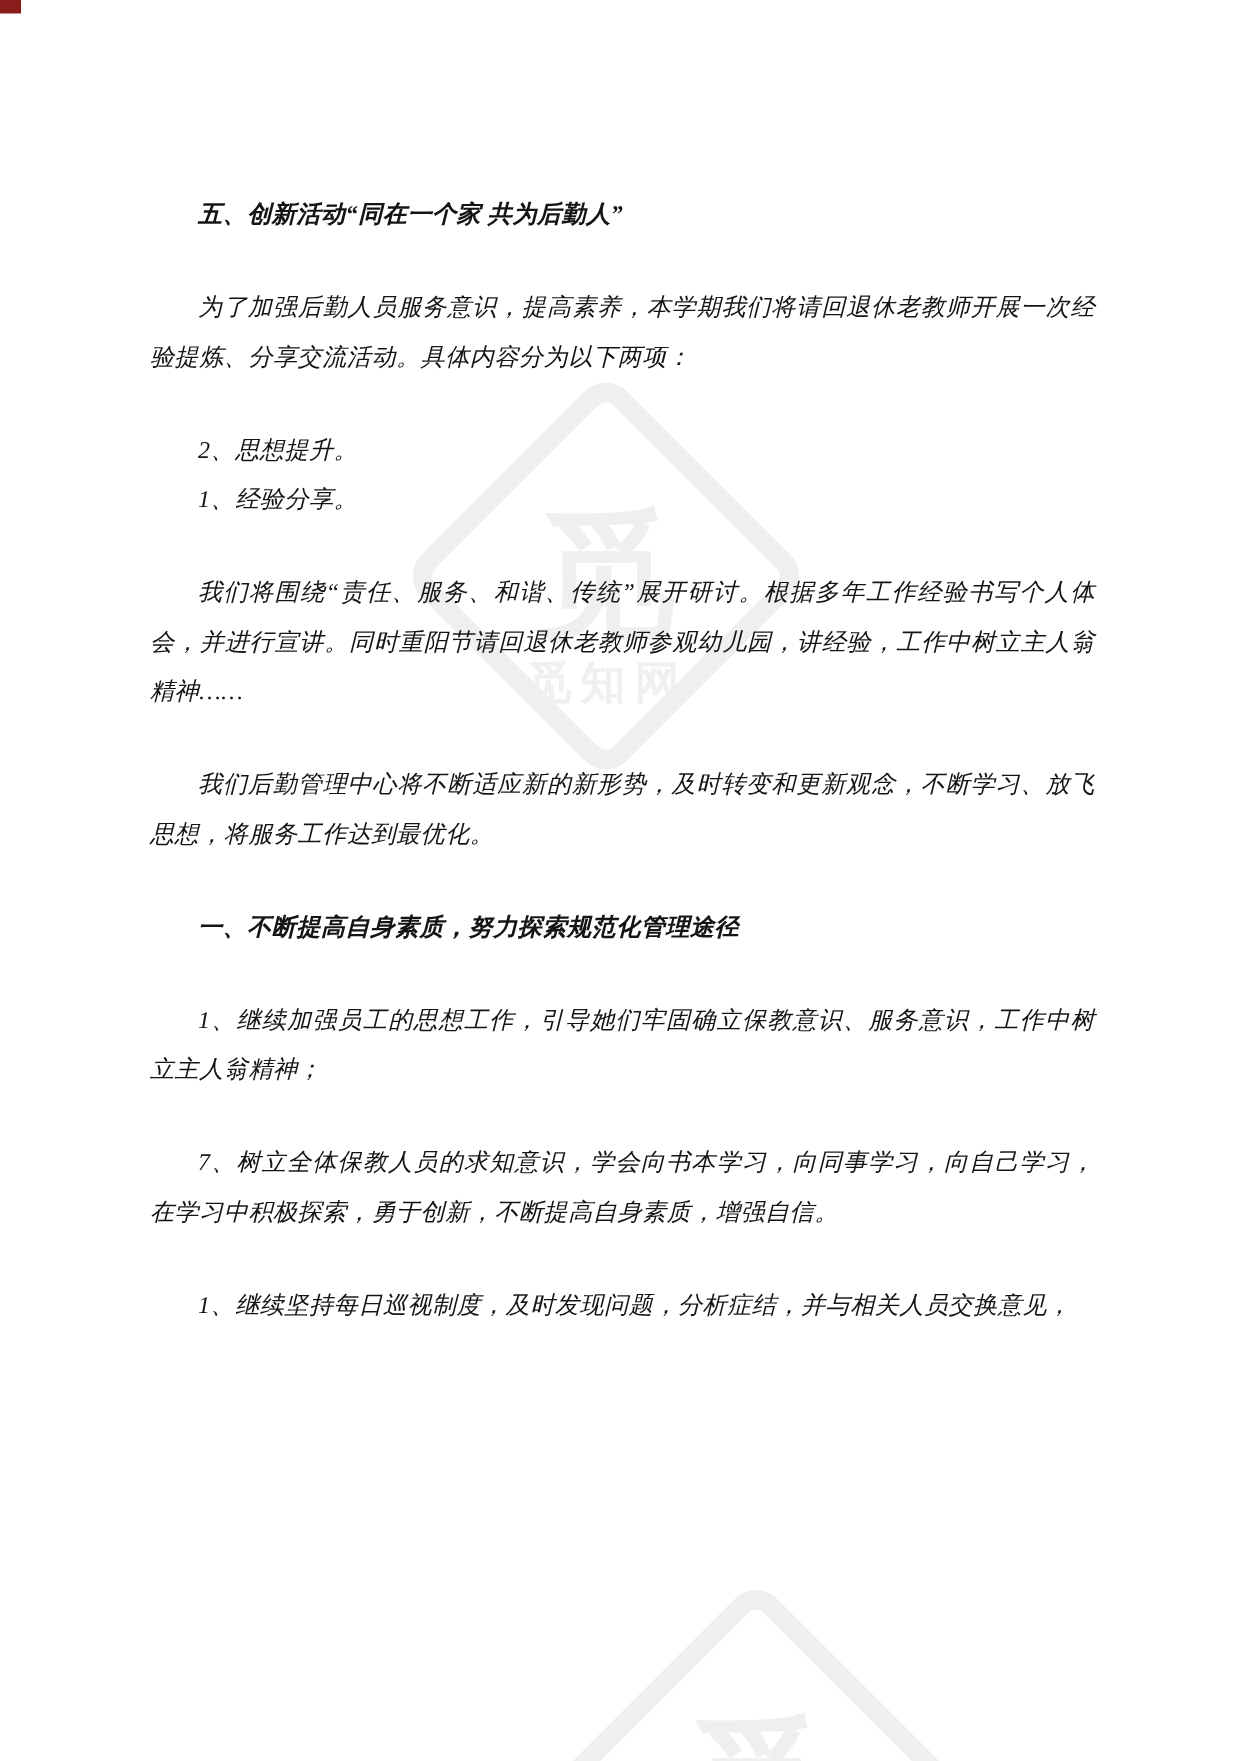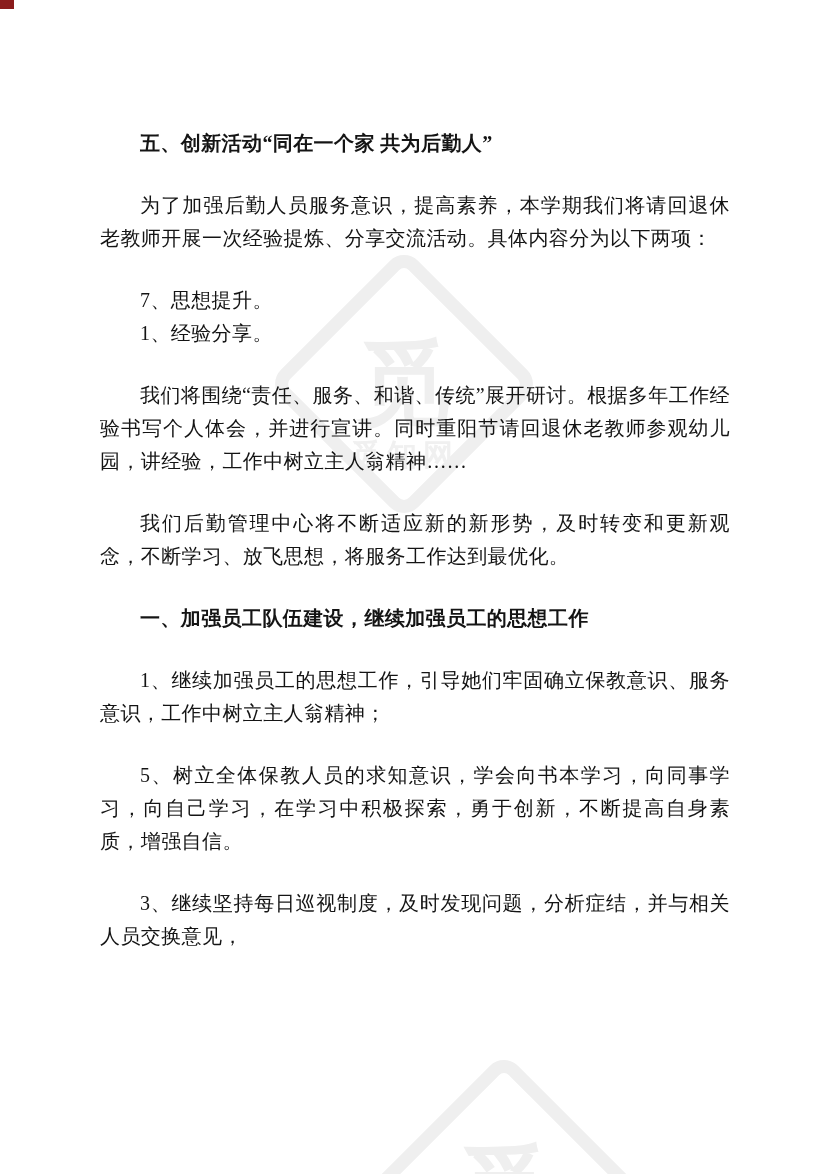--- a/index.html
+++ b/index.html
@@ -21,11 +21,12 @@
   }
   .blk{
     margin:29px 0;
-    font-size:20px;
+    font-size:16px;
     line-height:33px;
     text-align:justify;
     text-indent:2em;
     letter-spacing:0.4px;
+    font-style:italic;
   }
   .h{font-weight:bold;}
   .mb0{margin-bottom:0;}

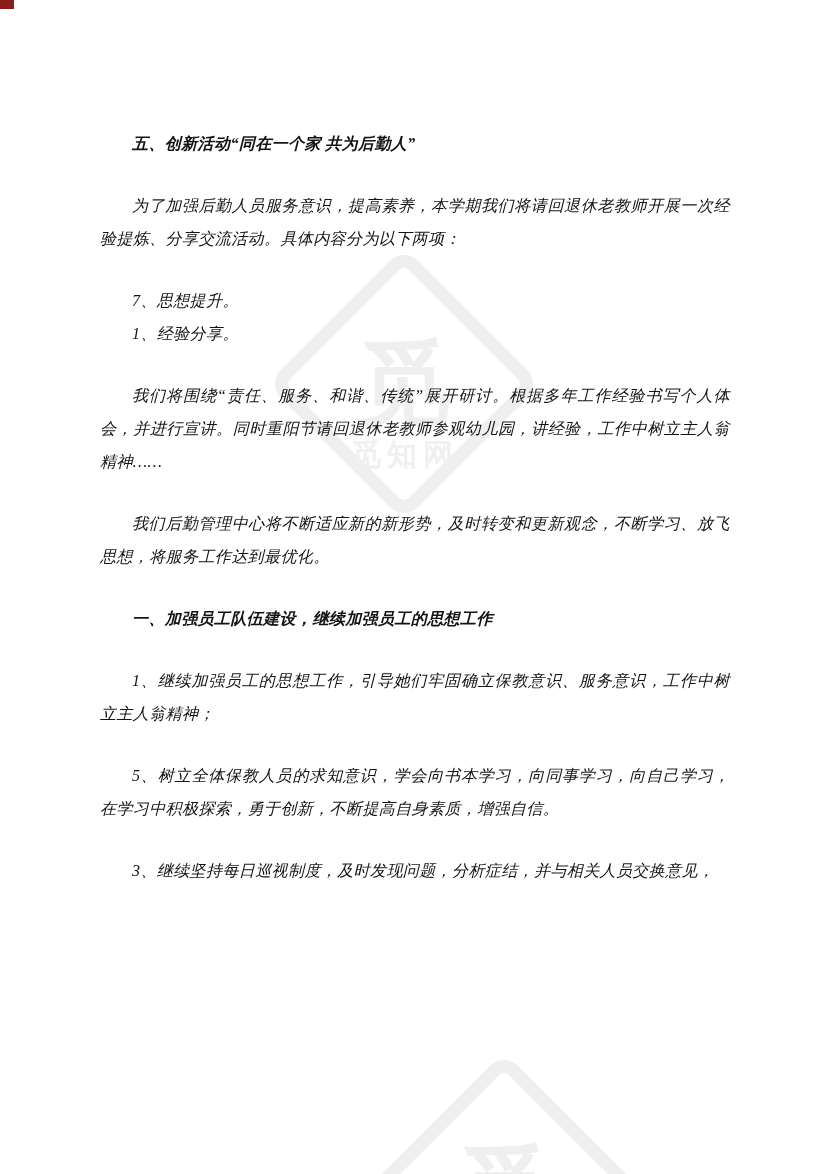--- a/index.html
+++ b/index.html
@@ -86,7 +86,7 @@
 
     <p class="blk">为了加强后勤人员服务意识，提高素养，本学期我们将请回退休老教师开展一次经验提炼、分享交流活动。具体内容分为以下两项：</p>
 
-    <p class="blk mb0">7、思想提升。</p>
+    <p class="blk mb0">2、思想提升。</p>
     <p class="blk mt0">1、经验分享。</p>
 
     <p class="blk">我们将围绕“责任、服务、和谐、传统”展开研讨。根据多年工作经验书写个人体会，并进行宣讲。同时重阳节请回退休老教师参观幼儿园，讲经验，工作中树立主人翁精神……</p>

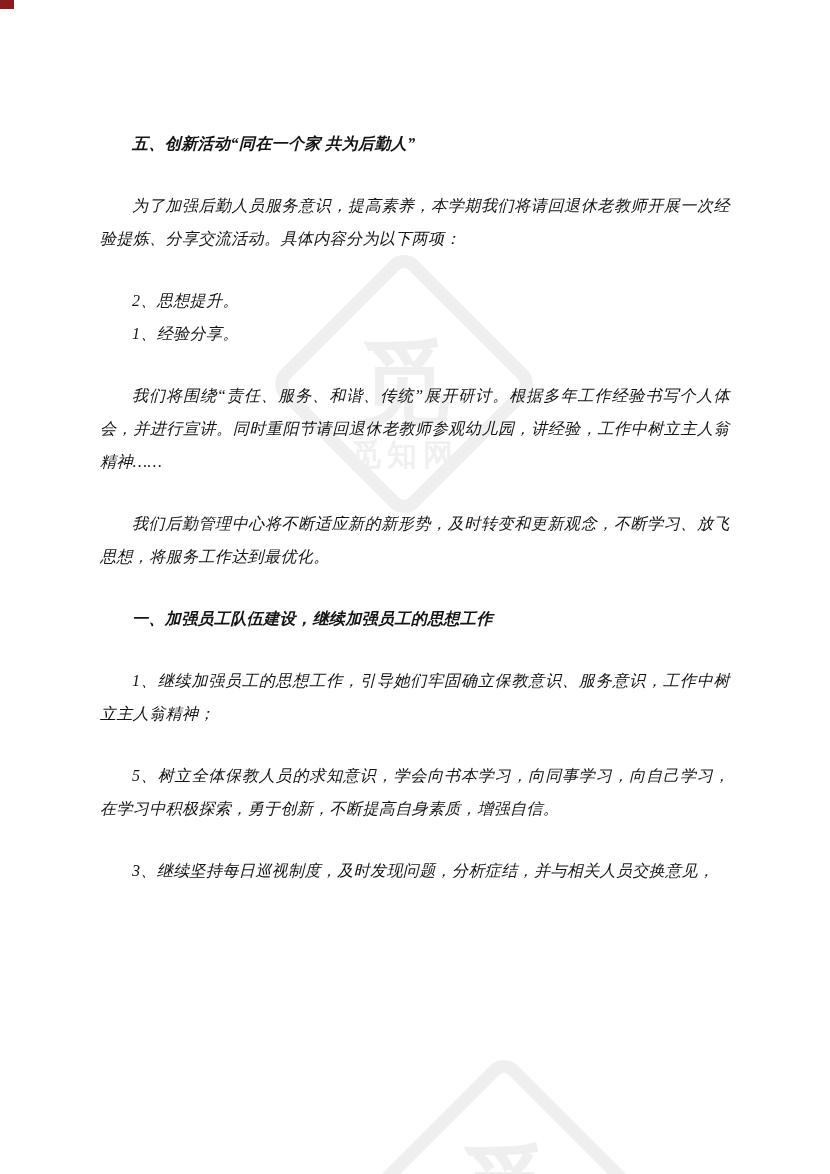--- a/index.html
+++ b/index.html
@@ -94,7 +94,7 @@
     <p class="blk">我们后勤管理中心将不断适应新的新形势，及时转变和更新观念，不断学习、放飞思想，将服务工作达到最优化。</p>
 
 
-    <p class="blk h">一、加强员工队伍建设，继续加强员工的思想工作</p>
+    <p class="blk h">一、不断提高自身素质，努力探索规范化管理途径</p>
 
     <p class="blk">1、继续加强员工的思想工作，引导她们牢固确立保教意识、服务意识，工作中树立主人翁精神；</p>
 

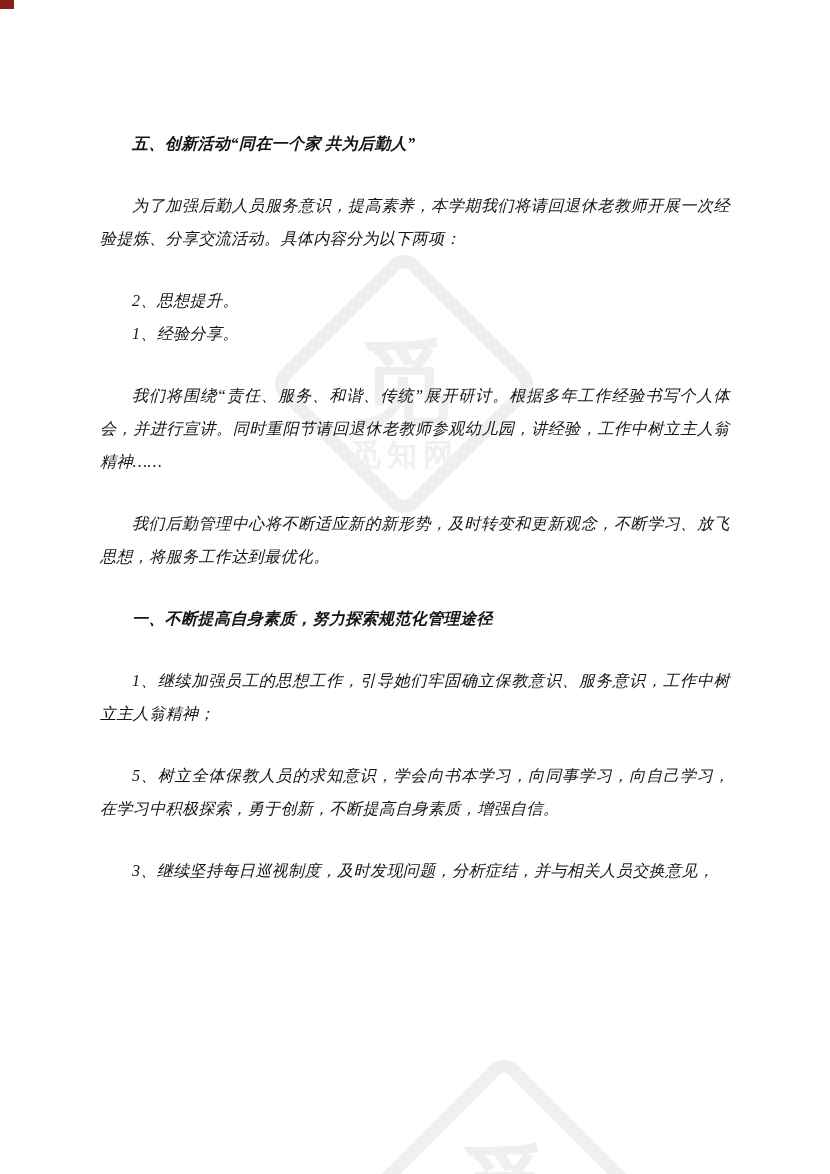--- a/index.html
+++ b/index.html
@@ -98,7 +98,7 @@
 
     <p class="blk">1、继续加强员工的思想工作，引导她们牢固确立保教意识、服务意识，工作中树立主人翁精神；</p>
 
-    <p class="blk">5、树立全体保教人员的求知意识，学会向书本学习，向同事学习，向自己学习，在学习中积极探索，勇于创新，不断提高自身素质，增强自信。</p>
+    <p class="blk">7、树立全体保教人员的求知意识，学会向书本学习，向同事学习，向自己学习，在学习中积极探索，勇于创新，不断提高自身素质，增强自信。</p>
 
     <p class="blk">3、继续坚持每日巡视制度，及时发现问题，分析症结，并与相关人员交换意见，</p>
 

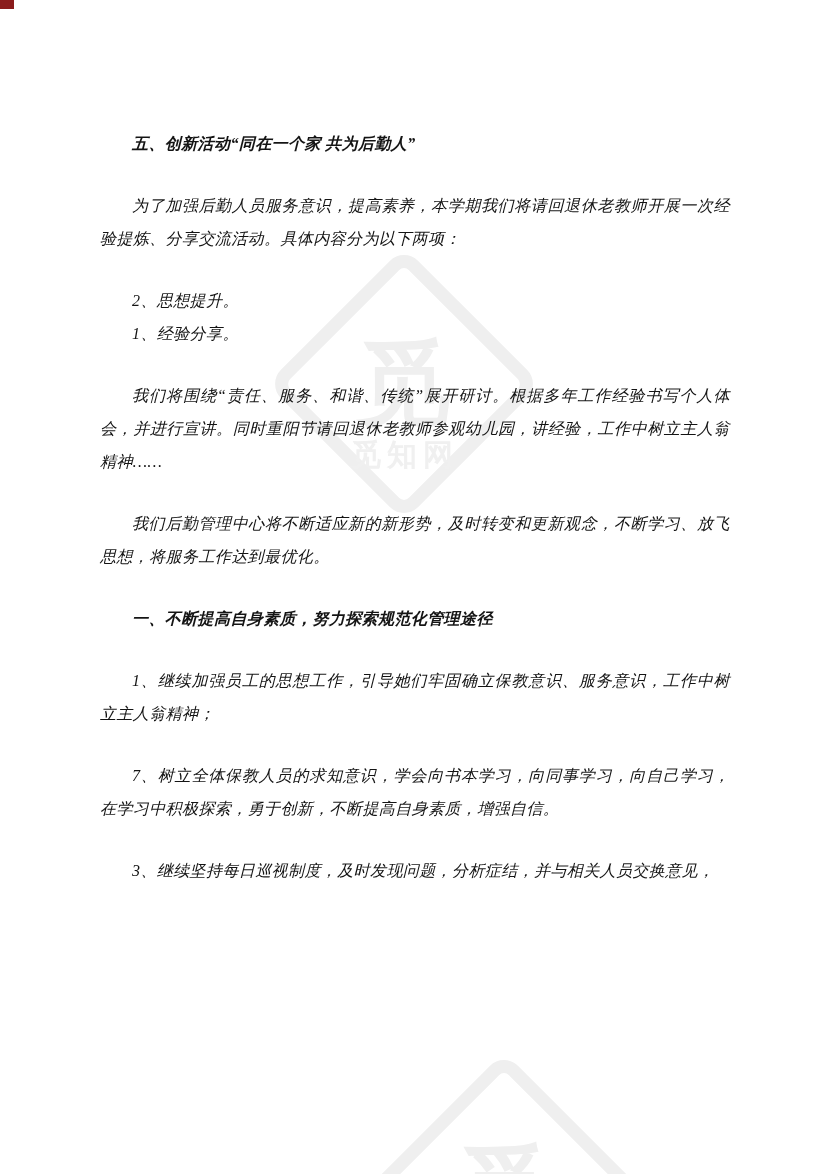--- a/index.html
+++ b/index.html
@@ -100,7 +100,7 @@
 
     <p class="blk">7、树立全体保教人员的求知意识，学会向书本学习，向同事学习，向自己学习，在学习中积极探索，勇于创新，不断提高自身素质，增强自信。</p>
 
-    <p class="blk">3、继续坚持每日巡视制度，及时发现问题，分析症结，并与相关人员交换意见，</p>
+    <p class="blk">1、继续坚持每日巡视制度，及时发现问题，分析症结，并与相关人员交换意见，</p>
 
   </div>
 </div>

